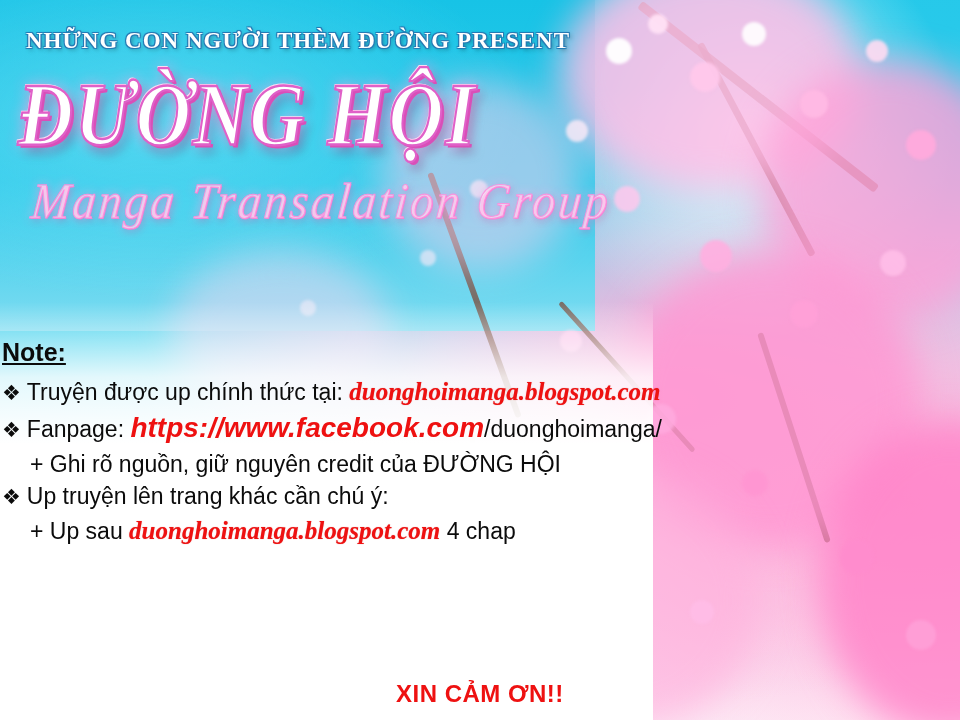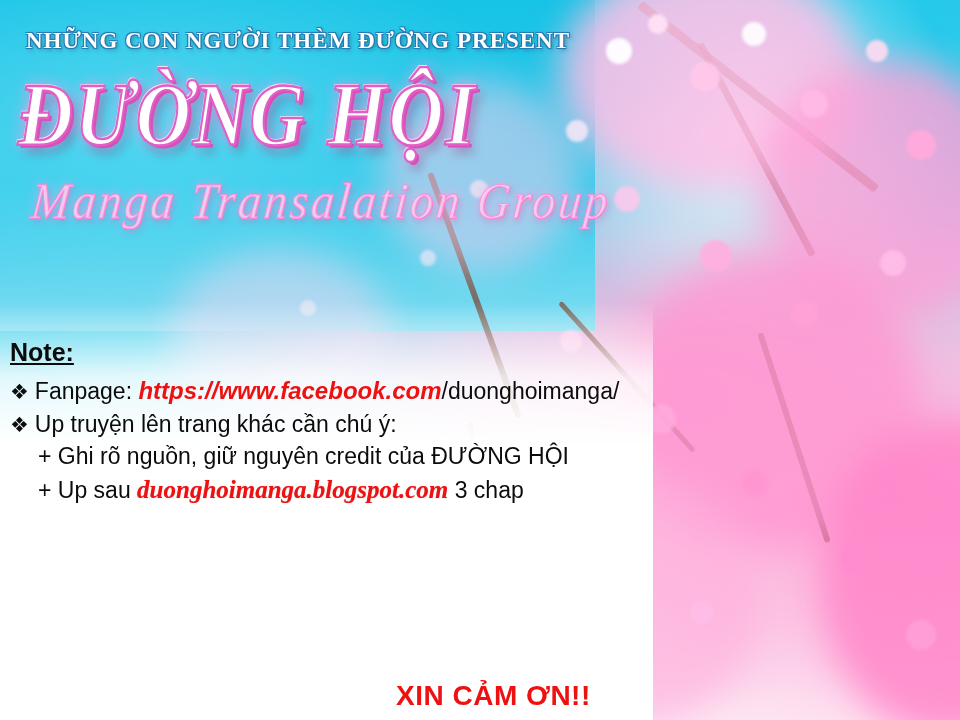--- a/index.html
+++ b/index.html
@@ -125,7 +125,7 @@
   
   .note-block {
     position: absolute;
-    left: 10px;
+    left: 2px;
     top: 336px;
     width: 900px;
     color: #0b0b0b;

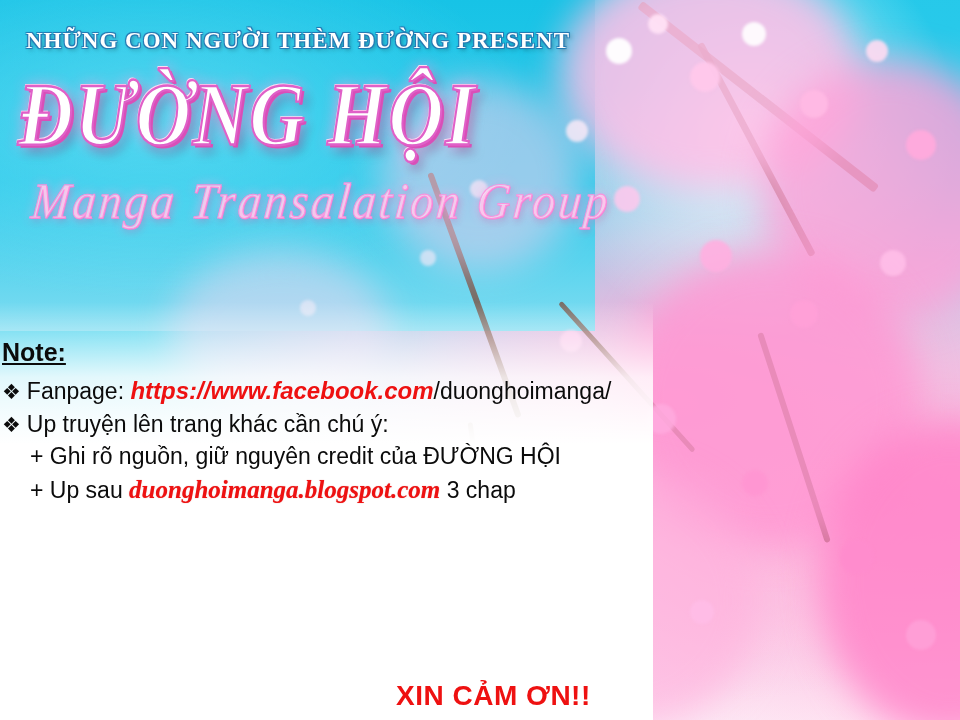--- a/index.html
+++ b/index.html
@@ -237,6 +237,10 @@
 
     <span class="note-title">Note:</span>
 
+    <span class="note-line">
+      <span class="bullet">❖</span><span>Truyện được up chính thức tại:</span>
+      <span class="red-script">duonghoimanga.blogspot.com</span>
+    </span>
 
     <span class="note-line">
       <span class="bullet">❖</span><span>Fanpage:</span>

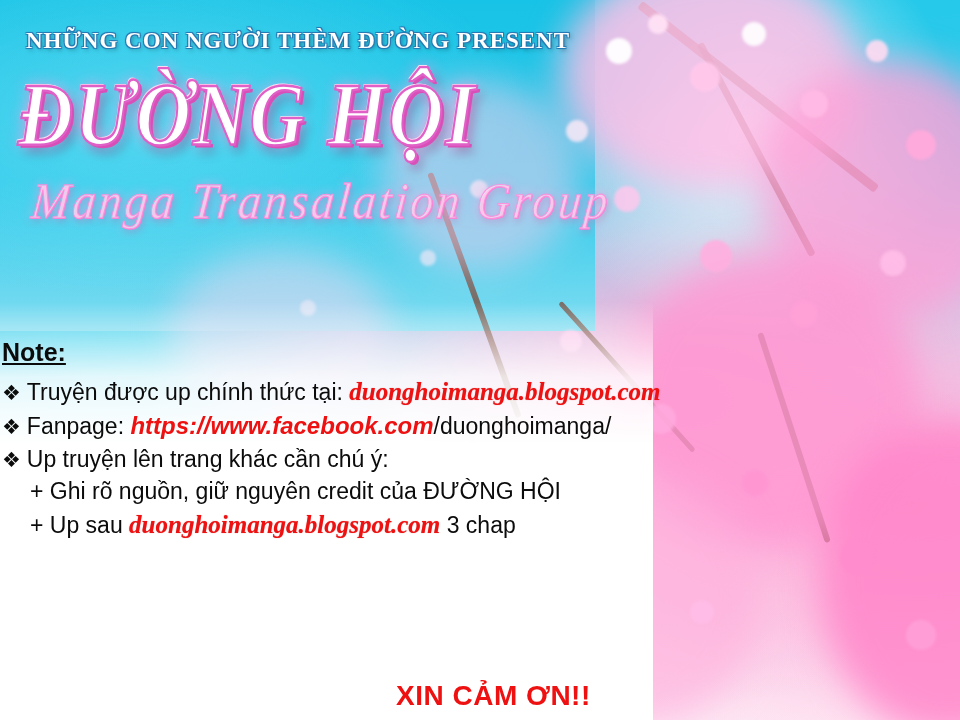--- a/index.html
+++ b/index.html
@@ -165,7 +165,7 @@
     font-family: "Liberation Sans", sans-serif;
     font-style: italic;
     font-weight: bold;
-    font-size: 24px;
+    font-size: 28px;
   }
   .indent { padding-left: 28px; display: inline-block; }
 

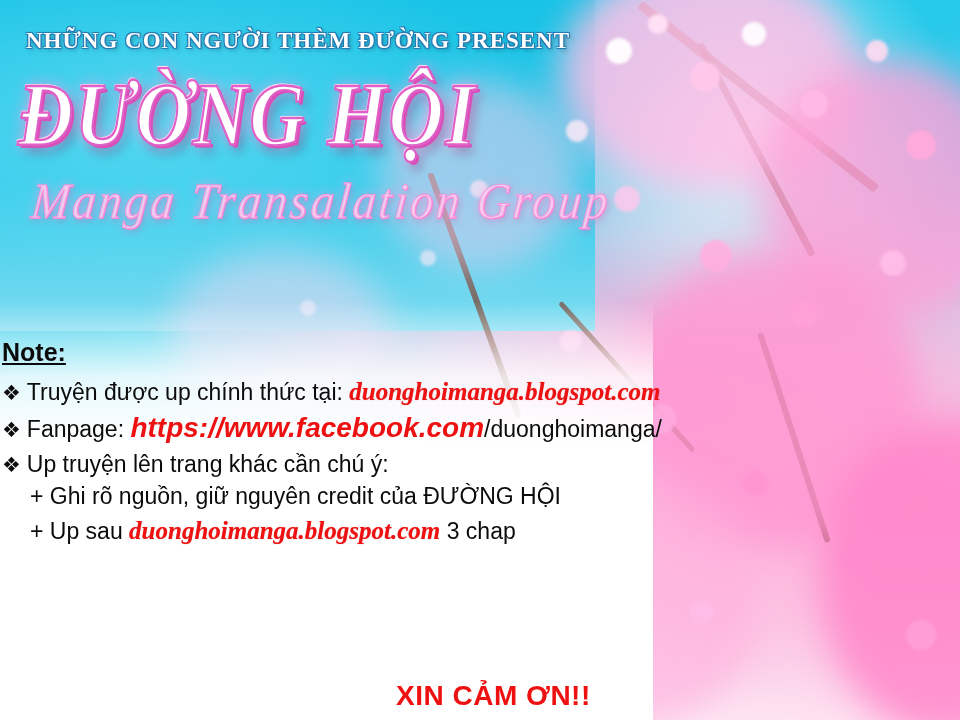--- a/index.html
+++ b/index.html
@@ -249,12 +249,12 @@
 
 
     <span class="note-line">
-      <span class="bullet">❖</span><span>Up truyện lên trang khác cần chú ý:</span>
-    </span>
-
-    <span class="note-line">
       <span class="indent">+</span>
       <span>Ghi rõ nguồn, giữ nguyên credit của ĐƯỜNG HỘI</span>
+    </span>
+
+    <span class="note-line">
+      <span class="bullet">❖</span><span>Up truyện lên trang khác cần chú ý:</span>
     </span>
 
 

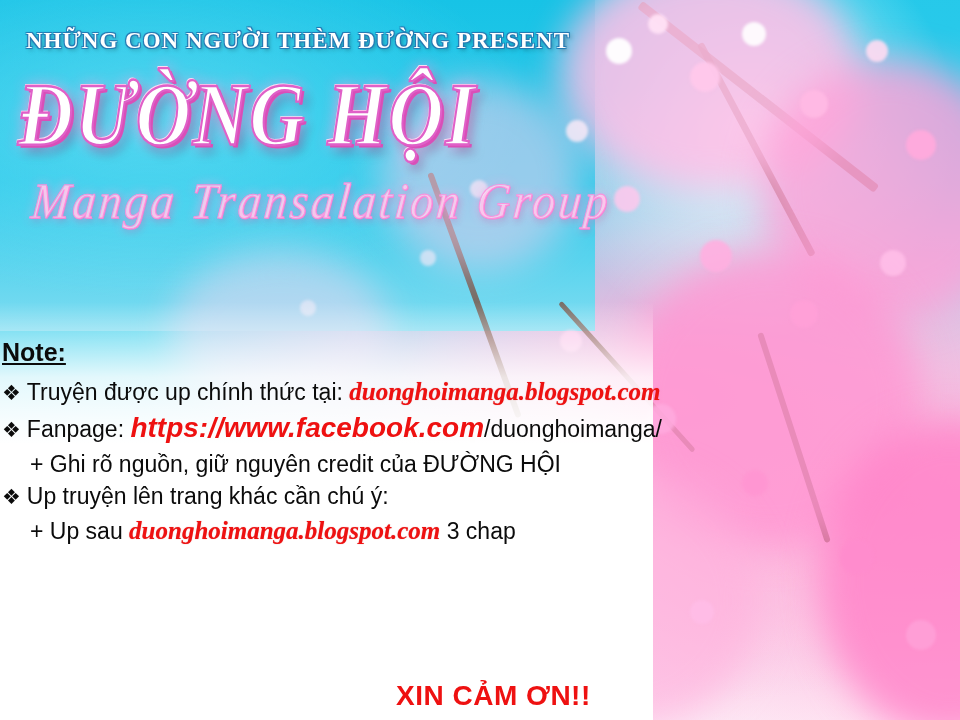--- a/index.html
+++ b/index.html
@@ -262,7 +262,7 @@
       <span class="indent">+</span>
       <span>Up sau</span>
       <span class="red-script">duonghoimanga.blogspot.com</span>
-      <span>3 chap</span>
+      <span>4 chap</span>
     </span>
 
   </div>

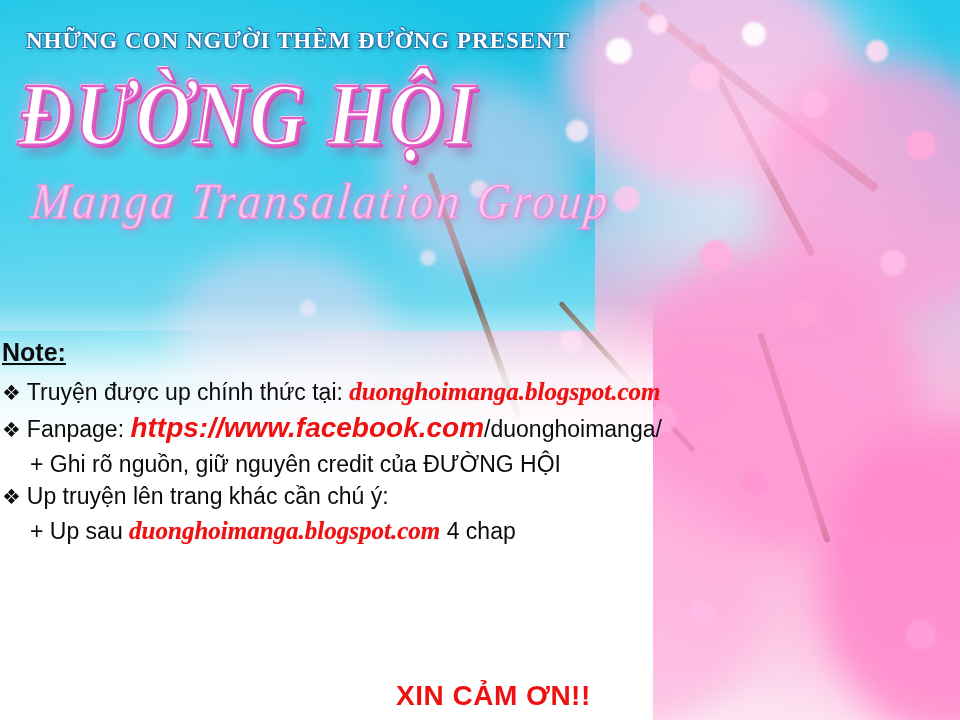--- a/index.html
+++ b/index.html
@@ -176,7 +176,7 @@
     color: #ee1111;
     font-family: "Liberation Sans", sans-serif;
     font-weight: bold;
-    font-size: 28px;
+    font-size: 24px;
     letter-spacing: 0.5px;
     white-space: nowrap;
   }

